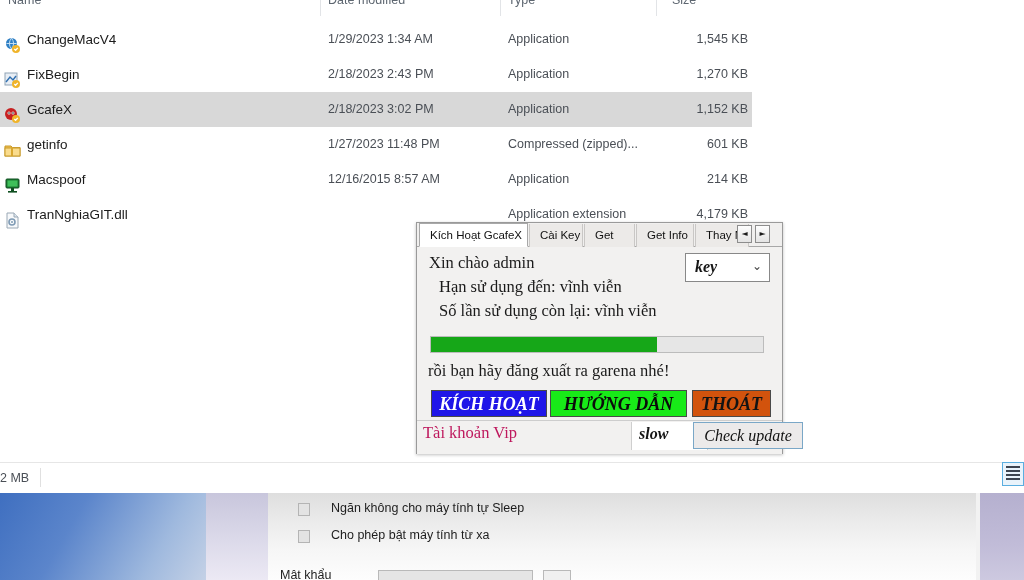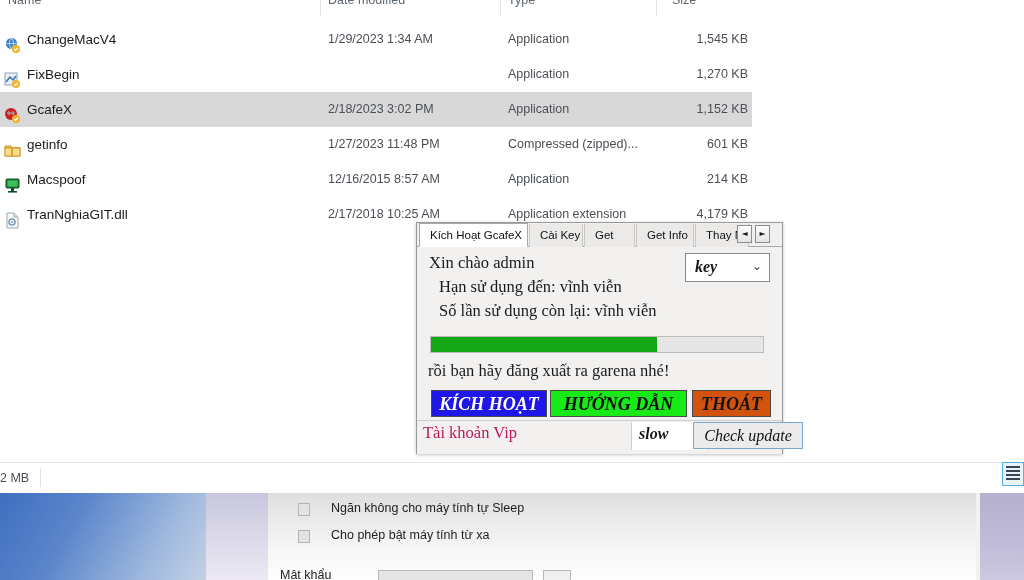--- a/index.html
+++ b/index.html
@@ -456,6 +456,7 @@
               <path d="M10.3 12l1.3 1.3 2.2-2.4" stroke="#fff" stroke-width="1.3" fill="none"></path>
             </svg></span>
           <span class="fname">FixBegin</span>
+          <span class="fdate">2/18/2023 2:43 PM</span>
           <span class="ftype">Application</span>
           <span class="fsize">1,270 KB</span>
         </div>

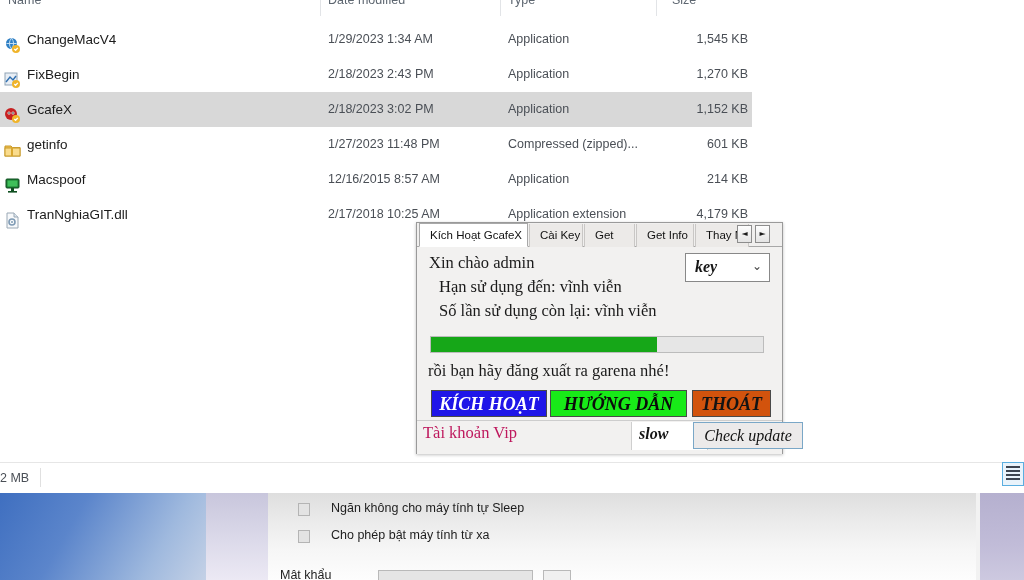--- a/index.html
+++ b/index.html
@@ -506,7 +506,6 @@
               <circle cx="8" cy="10" r="1" fill="#7f9bb5"></circle>
             </svg></span>
           <span class="fname">TranNghiaGIT.dll</span>
-          <span class="fdate">2/17/2018 10:25 AM</span>
           <span class="ftype">Application extension</span>
           <span class="fsize">4,179 KB</span>
         </div>

